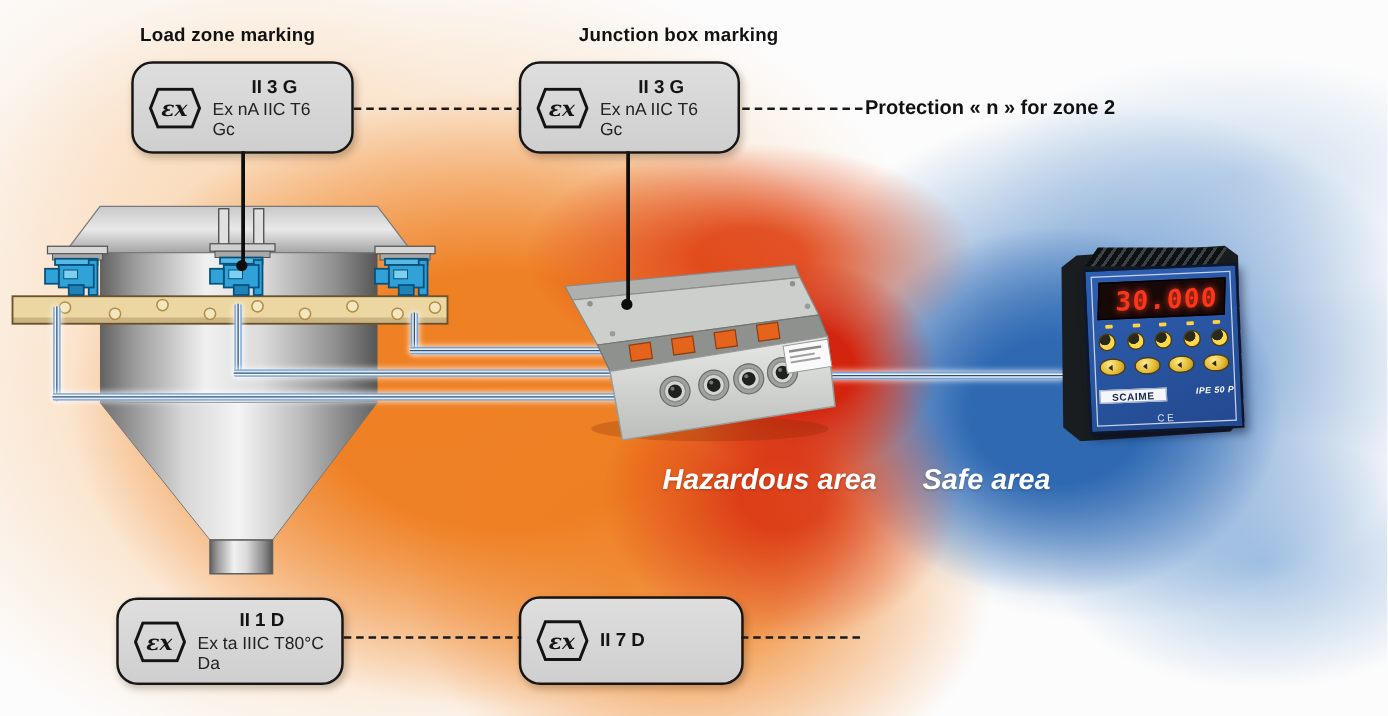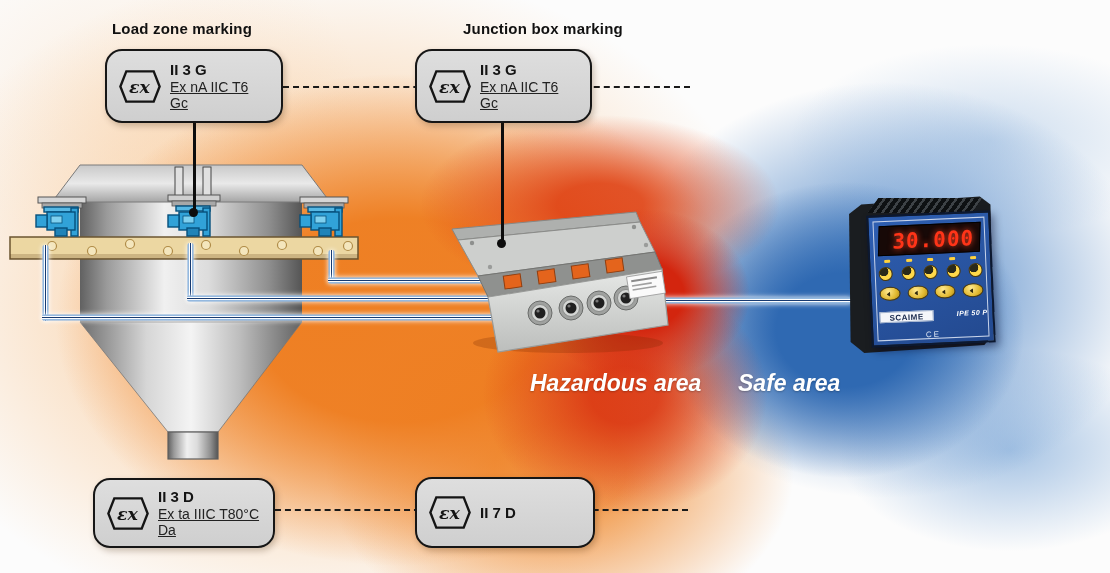--- a/index.html
+++ b/index.html
@@ -40,7 +40,7 @@
   .ex-hex text{font-family:"DejaVu Serif", serif; font-style:italic; font-weight:bold;
                font-size:19px; fill:#141414;}
   .mark-text{line-height:1.15;}
-  .mark-code{font-size:15px; font-weight:bold; color:#141414;}
+  .mark-code{font-size:15px; font-weight:bold; color:#141414;text-align:center;}
   .mark-detail{font-size:14px; color:#222;text-decoration:underline;}
 
   

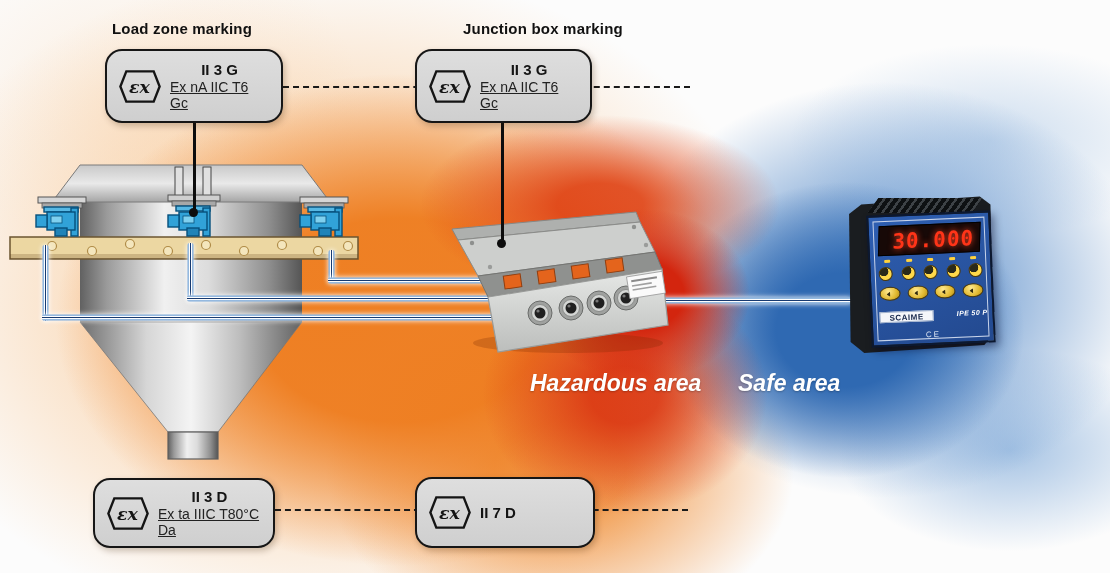--- a/index.html
+++ b/index.html
@@ -41,7 +41,7 @@
                font-size:19px; fill:#141414;}
   .mark-text{line-height:1.15;}
   .mark-code{font-size:15px; font-weight:bold; color:#141414;text-align:center;}
-  .mark-detail{font-size:14px; color:#222;text-decoration:underline;}
+  .mark-detail{font-size:14px; color:#222;}
 
   
   .dash{z-index:1; border-top:2.5px dashed #1a1a1a; height:0;}

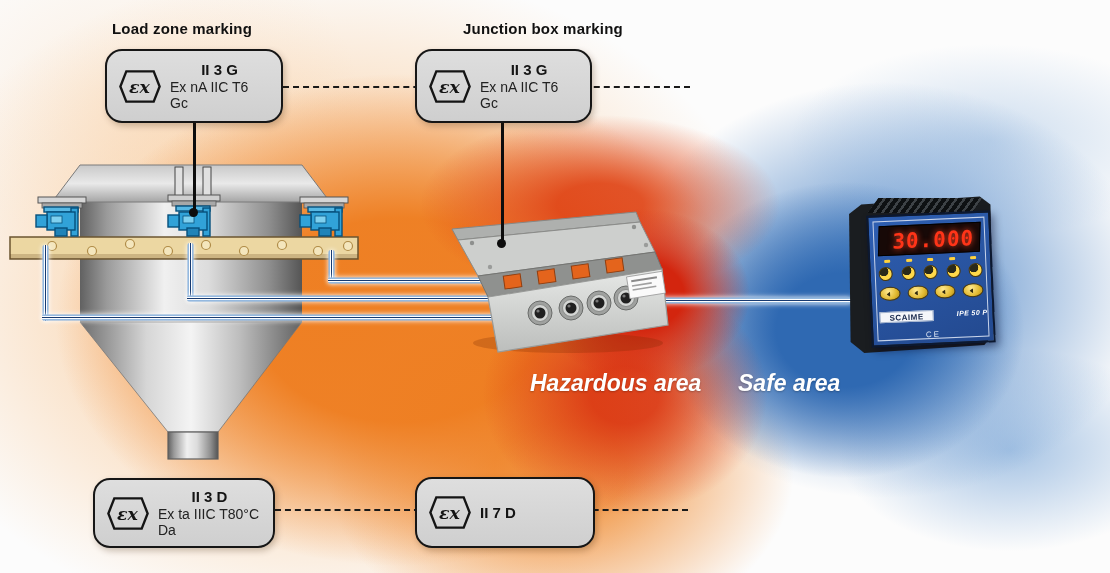--- a/index.html
+++ b/index.html
@@ -349,6 +349,7 @@
     </div>
   </div>
 
+  <div class="abs protect" style="left:692px; top:78px;">Protection « n » for zone 2</div>
 
   <div class="abs arealabel" style="left:738px; top:370px;">Safe area</div>
   <div class="abs arealabel" style="left:530px; top:370px;">Hazardous area</div>

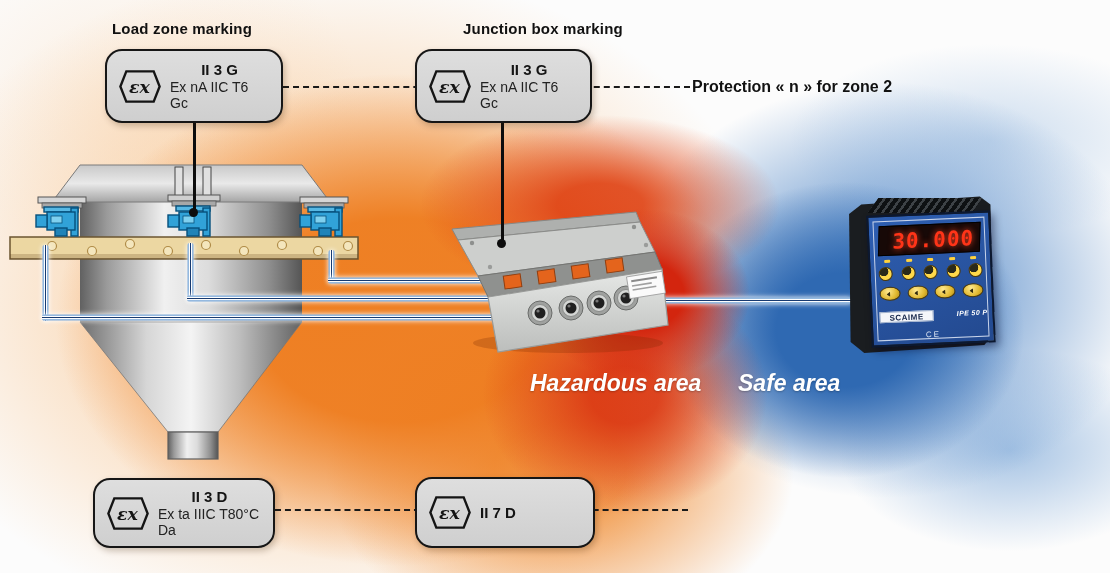--- a/index.html
+++ b/index.html
@@ -334,7 +334,7 @@
       <text x="11" y="25">εx</text>
     </svg>
     <div class="mark-text">
-      <div class="mark-code">II 3 D</div>
+      <div class="mark-code">II 1 D</div>
       <div class="mark-detail">Ex ta IIIC T80°C Da</div>
     </div>
   </div>

